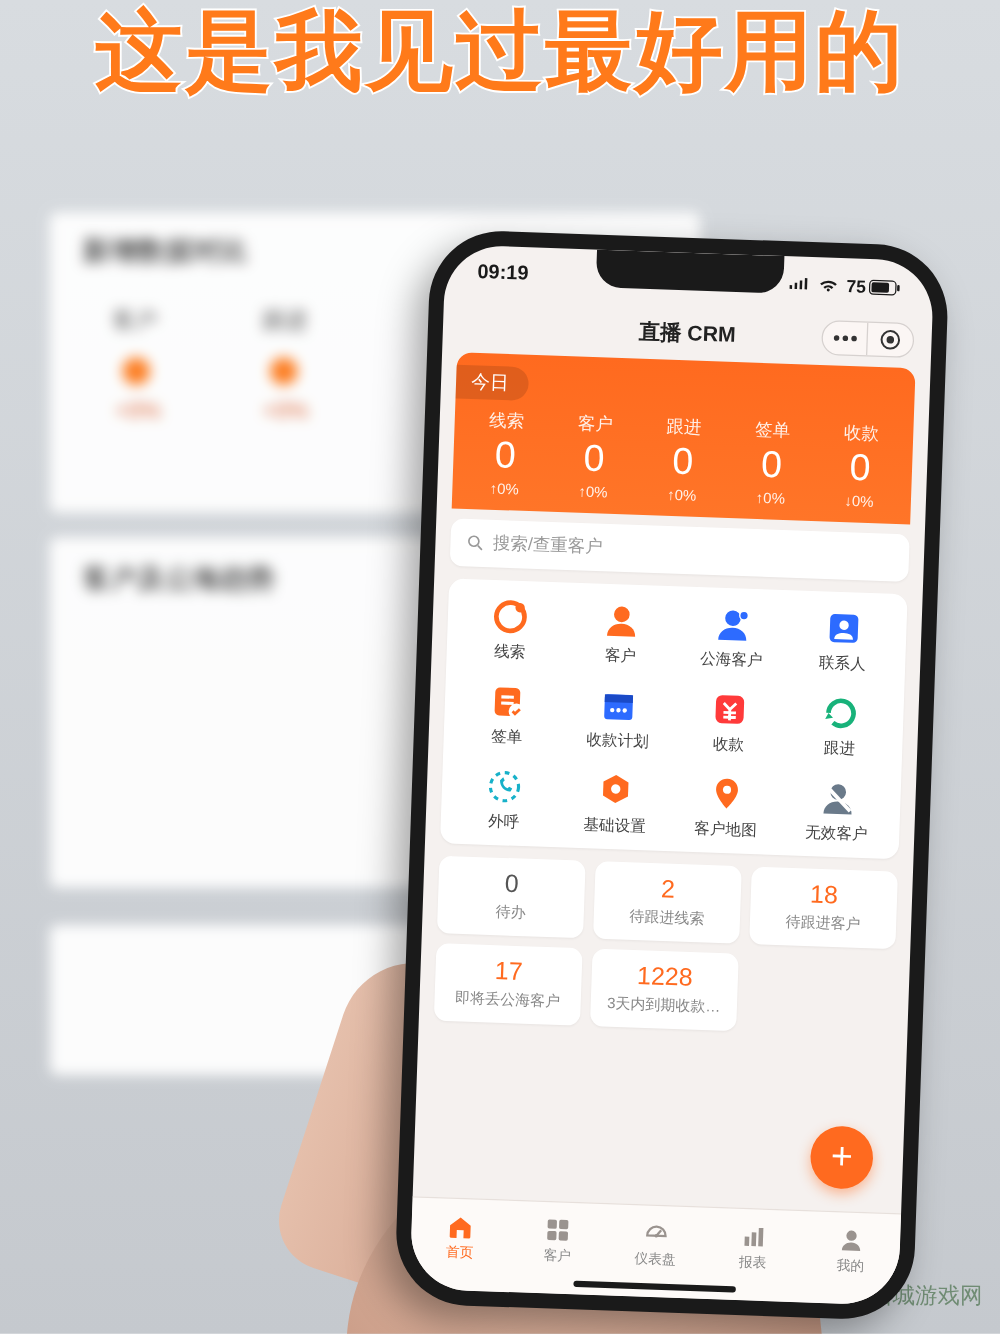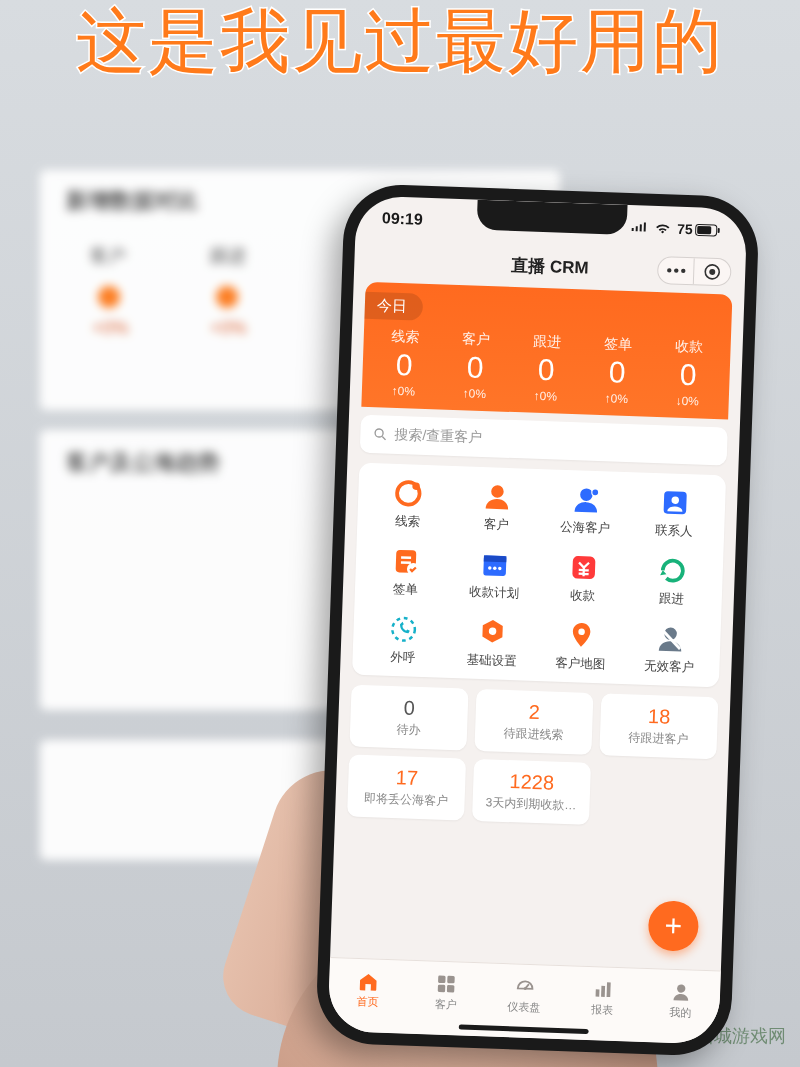--- a/index.html
+++ b/index.html
@@ -23,7 +23,7 @@
   
   .promo {
     position: absolute; top: 4px; left: 0; right: 0;
-    text-align: center; font-size: 70px; font-weight: 400;
+    text-align: center; font-size: 70px; font-weight: 700;
     line-height: 1.08; color: #ff7a1a;
     -webkit-text-stroke: 3px #fff; paint-order: stroke fill;
     letter-spacing: 2px;

